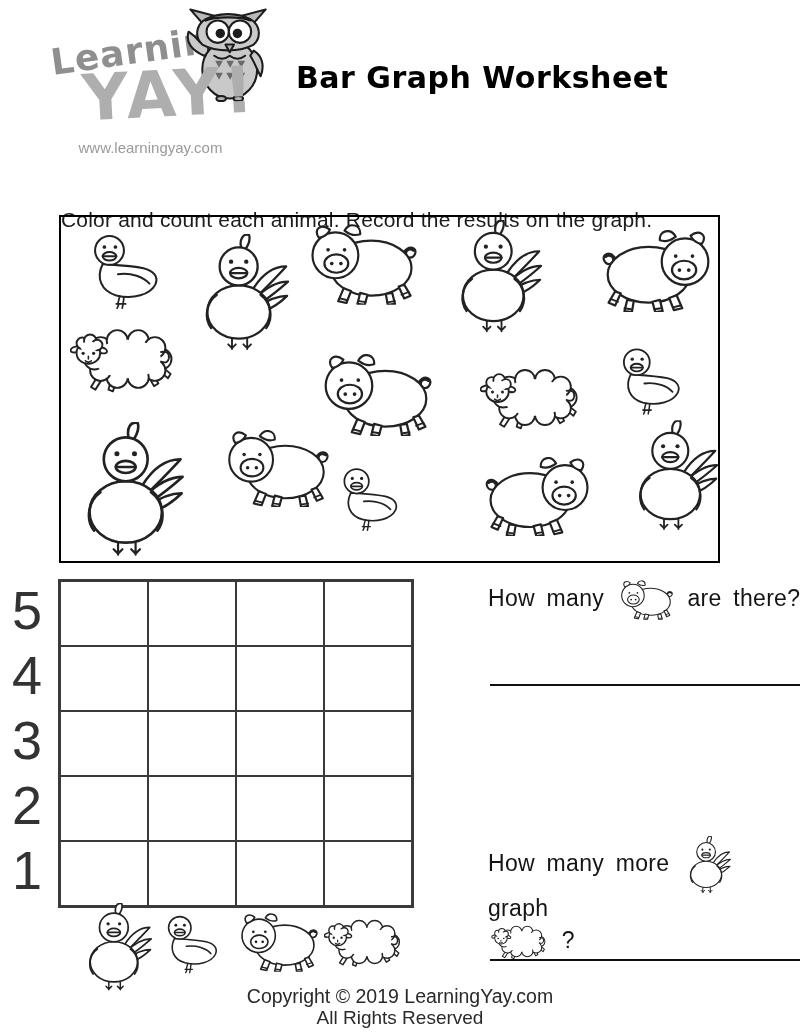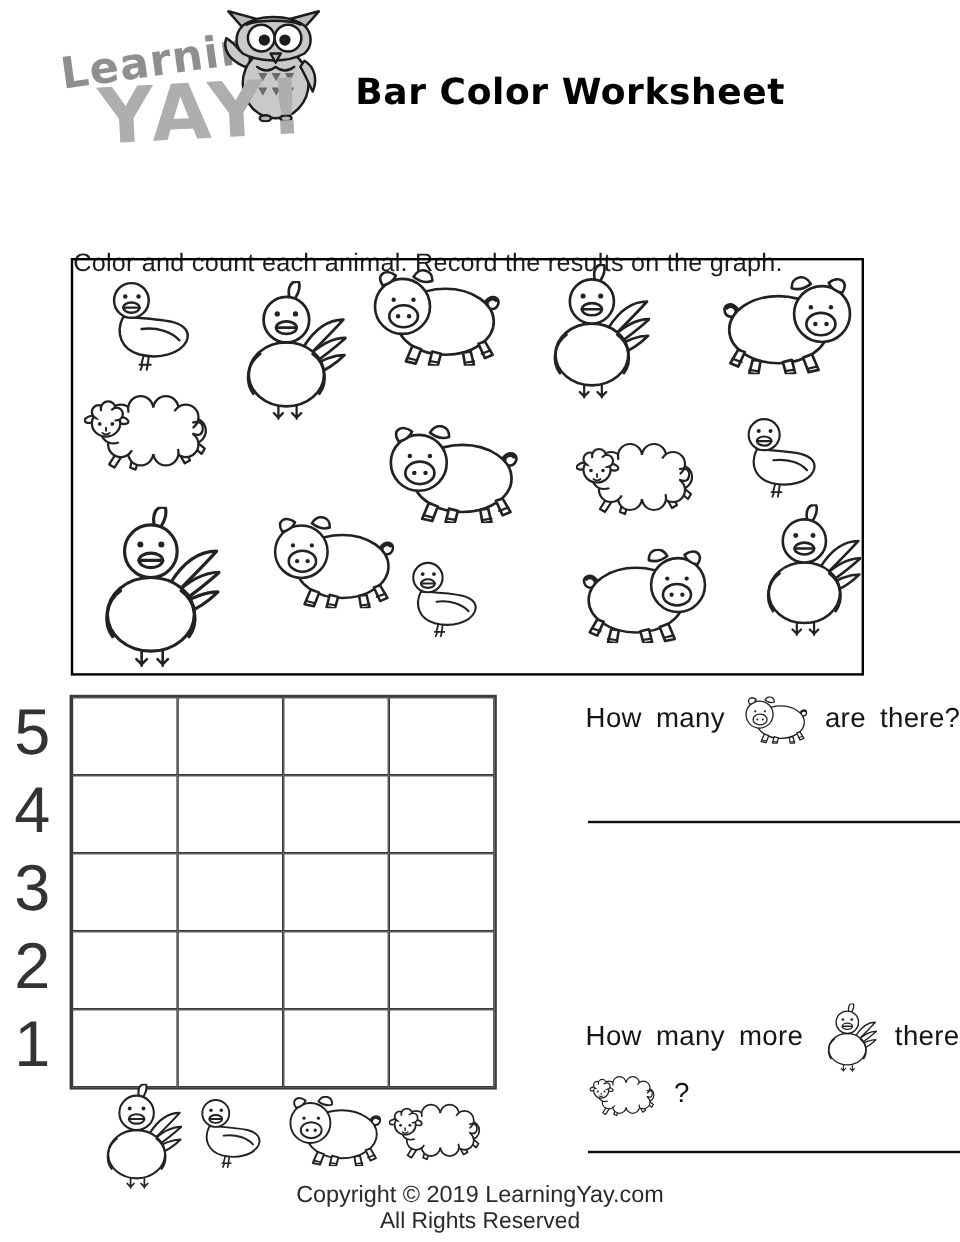--- a/index.html
+++ b/index.html
@@ -177,7 +177,7 @@
     </svg>
   <div class="logo-main">YAY!</div>
 
-  <h1 class="title">Bar Color Worksheet</h1>
+  <h1 class="title">Bar Graph Worksheet</h1>
 
   <p class="instruction">Color and count each animal. Record the results on the graph.</p>
 

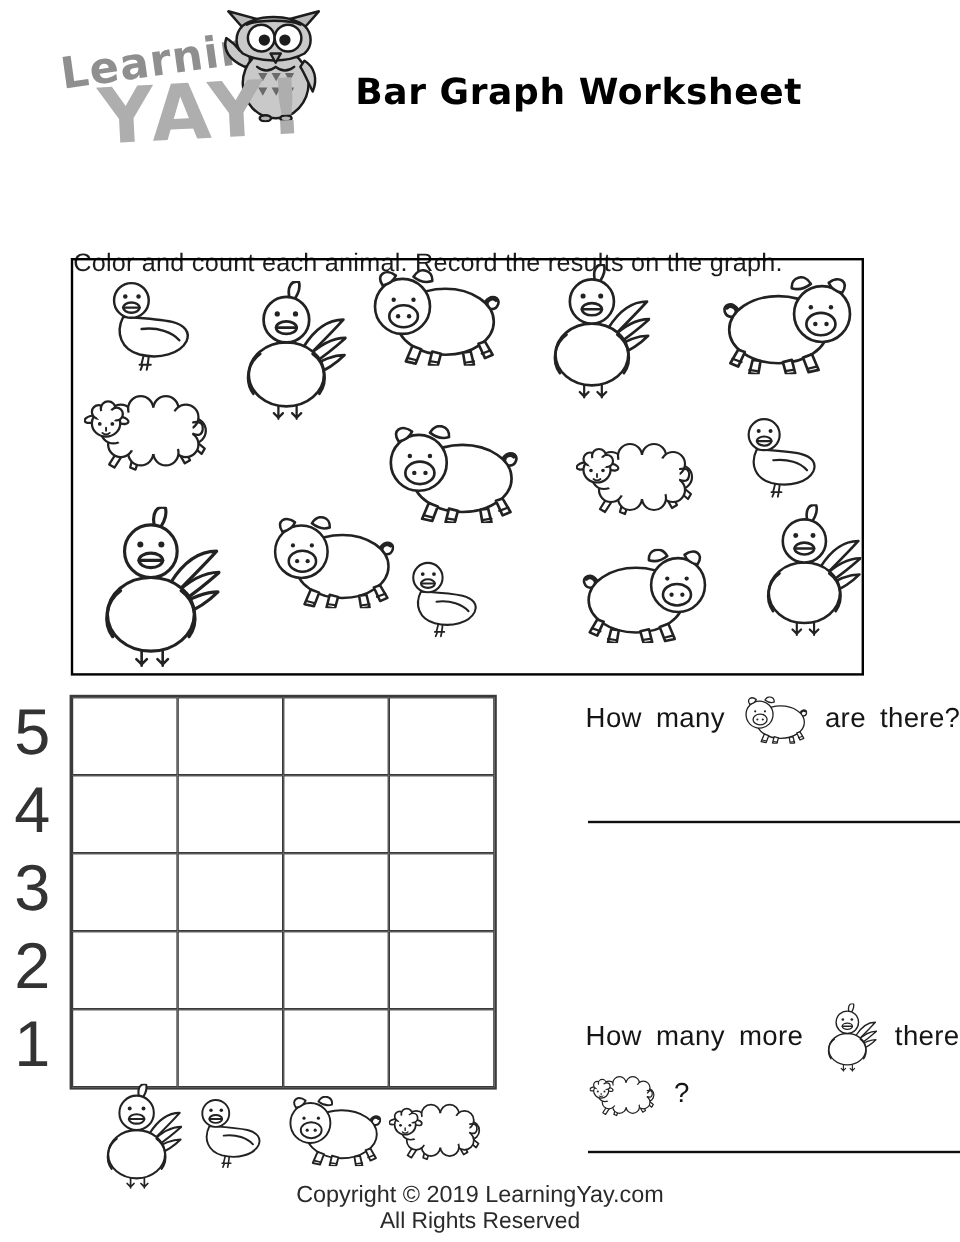--- a/index.html
+++ b/index.html
@@ -176,6 +176,7 @@
       <use href="#sym-owl"></use>
     </svg>
   <div class="logo-main">YAY!</div>
+  <div class="logo-web">www.learningyay.com</div>
 
   <h1 class="title">Bar Graph Worksheet</h1>
 

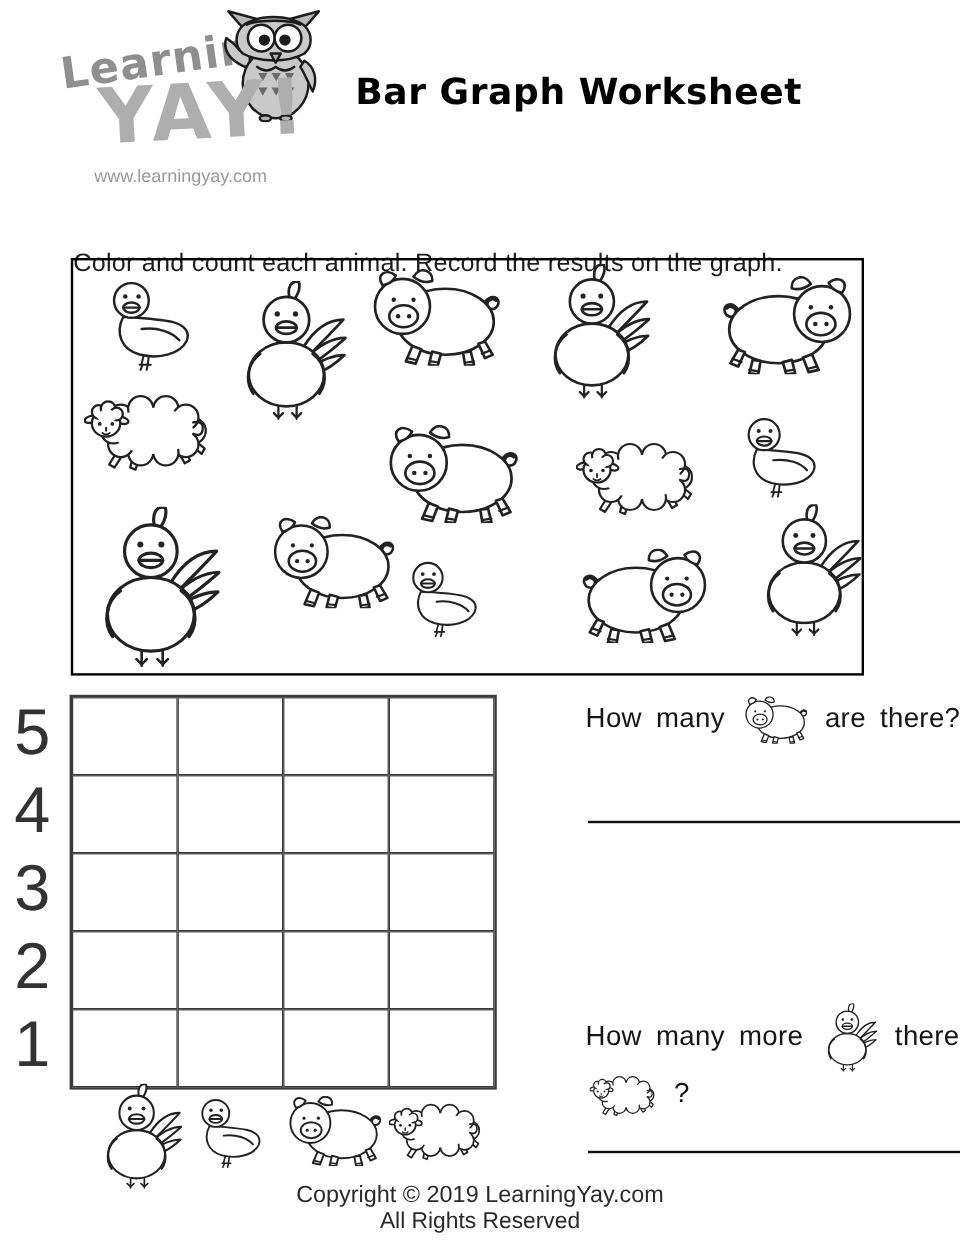--- a/index.html
+++ b/index.html
@@ -263,7 +263,7 @@
         </svg><span> are there?</span><div class="answer-line"></div></div>
       <div class="question" style="top: 258px; height: 125px;"><span>How many more </span><svg viewBox="0 0 100 124" class="q-icon" style="width: 47px; height: 58px;">
           <use href="#sym-chicken"></use>
-        </svg><span> there</span><br><svg viewBox="0 0 120 80" class="q-icon" style="width: 56px; height: 37px;">
+        </svg><span> graph</span><br><svg viewBox="0 0 120 80" class="q-icon" style="width: 56px; height: 37px;">
           <use href="#sym-sheep"></use>
         </svg><span> ?</span><div class="answer-line"></div></div>
     </div>

